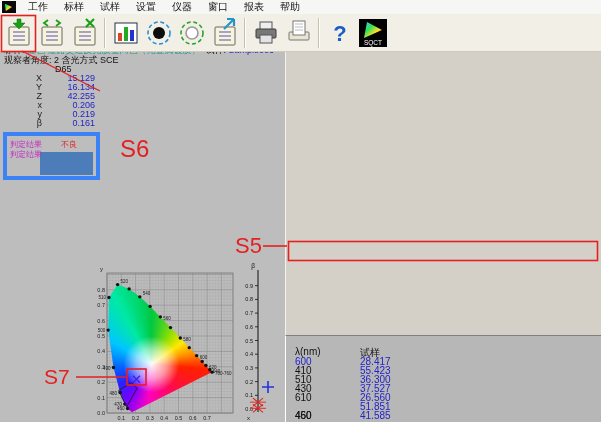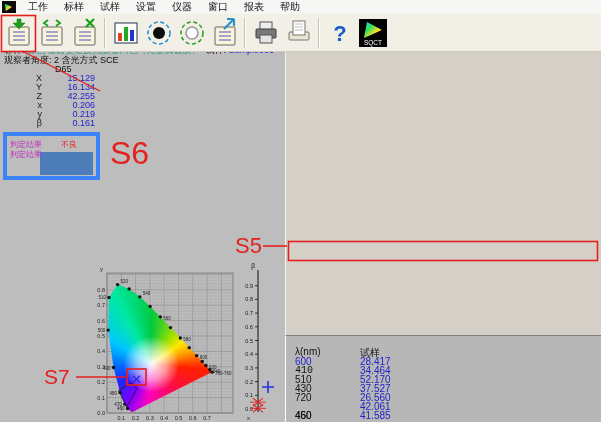--- a/index.html
+++ b/index.html
@@ -557,7 +557,7 @@
       <rect x="127" y="369" width="19" height="16" fill="none" stroke="#e42020" stroke-width="1.6"></rect>
     </svg>
 
-  <div class="anno" style="left:110px;top:135px;font-size:32px">S6</div>
+  <div class="anno" style="left:120px;top:135px;font-size:24px">S6</div>
   <div class="anno" style="left:235px;top:233px;font-size:22px">S5</div>
   <div class="anno" style="left:44px;top:365px;font-size:21px">S7</div>
 </div>

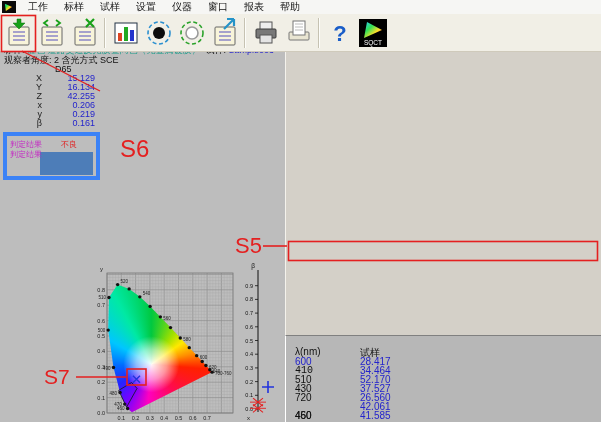--- a/index.html
+++ b/index.html
@@ -352,7 +352,7 @@
   <div id="spec-rows">
       <div class="spec-col" style="left: 295px; top: 356px; color: rgb(35, 35, 204);">600</div>
       <div class="spec-col" style="left: 360px; top: 356px; color: rgb(35, 35, 204);">28.417</div>
-      <div class="spec-col" style="left: 295px; top: 365px; color: rgb(17, 17, 17); font-family: Liberation Mono, monospace;">410</div>
+      <div class="spec-col" style="left: 295px; top: 365px; color: rgb(17, 17, 17);">410</div>
       <div class="spec-col" style="left: 360px; top: 365px; color: rgb(35, 35, 204);">34.464</div>
       <div class="spec-col" style="left: 295px; top: 374px; color: rgb(17, 17, 17);">510</div>
       <div class="spec-col" style="left: 360px; top: 374px; color: rgb(35, 35, 204);">52.170</div>

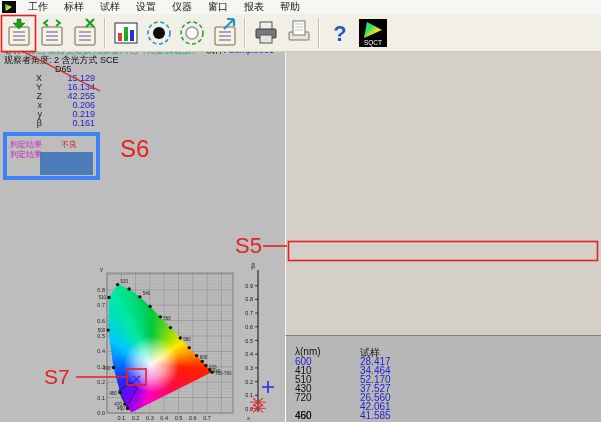--- a/index.html
+++ b/index.html
@@ -353,7 +353,7 @@
       <div class="spec-col" style="left: 295px; top: 356px; color: rgb(35, 35, 204);">600</div>
       <div class="spec-col" style="left: 360px; top: 356px; color: rgb(35, 35, 204);">28.417</div>
       <div class="spec-col" style="left: 295px; top: 365px; color: rgb(17, 17, 17);">410</div>
-      <div class="spec-col" style="left: 360px; top: 365px; color: rgb(35, 35, 204);">34.464</div>
+      <div class="spec-col" style="left: 360px; top: 365px; color: rgb(35, 35, 204);">55.423</div>
       <div class="spec-col" style="left: 295px; top: 374px; color: rgb(17, 17, 17);">510</div>
       <div class="spec-col" style="left: 360px; top: 374px; color: rgb(35, 35, 204);">52.170</div>
       <div class="spec-col" style="left: 295px; top: 383px; color: rgb(17, 17, 17);">430</div>

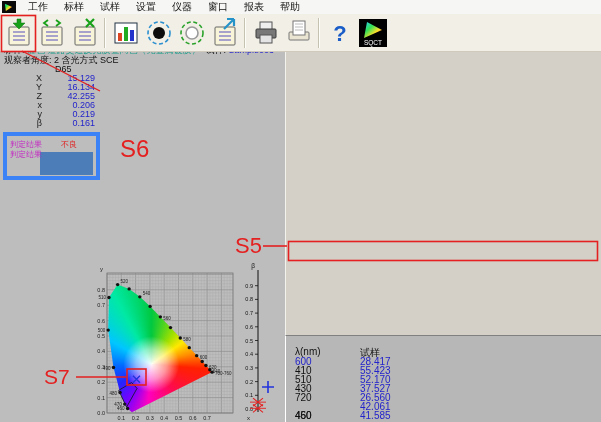--- a/index.html
+++ b/index.html
@@ -355,7 +355,7 @@
       <div class="spec-col" style="left: 295px; top: 365px; color: rgb(17, 17, 17);">410</div>
       <div class="spec-col" style="left: 360px; top: 365px; color: rgb(35, 35, 204);">55.423</div>
       <div class="spec-col" style="left: 295px; top: 374px; color: rgb(17, 17, 17);">510</div>
-      <div class="spec-col" style="left: 360px; top: 374px; color: rgb(35, 35, 204);">52.170</div>
+      <div class="spec-col" style="left: 360px; top: 374px; color: rgb(35, 35, 204);">36.300</div>
       <div class="spec-col" style="left: 295px; top: 383px; color: rgb(17, 17, 17);">430</div>
       <div class="spec-col" style="left: 360px; top: 383px; color: rgb(35, 35, 204);">37.527</div>
       <div class="spec-col" style="left: 295px; top: 392px; color: rgb(17, 17, 17);">720</div>

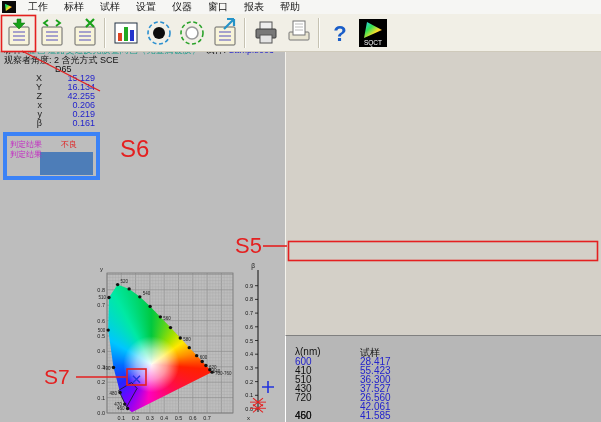--- a/index.html
+++ b/index.html
@@ -358,7 +358,7 @@
       <div class="spec-col" style="left: 360px; top: 374px; color: rgb(35, 35, 204);">36.300</div>
       <div class="spec-col" style="left: 295px; top: 383px; color: rgb(17, 17, 17);">430</div>
       <div class="spec-col" style="left: 360px; top: 383px; color: rgb(35, 35, 204);">37.527</div>
-      <div class="spec-col" style="left: 295px; top: 392px; color: rgb(17, 17, 17);">720</div>
+      <div class="spec-col" style="left: 295px; top: 392px; color: rgb(17, 17, 17);">610</div>
       <div class="spec-col" style="left: 360px; top: 392px; color: rgb(35, 35, 204);">26.560</div>
       <div class="spec-col" style="left: 295px; top: 410px; color: rgb(17, 17, 17);">450</div>
       <div class="spec-col" style="left: 360px; top: 401px; color: rgb(35, 35, 204);">42.061</div>

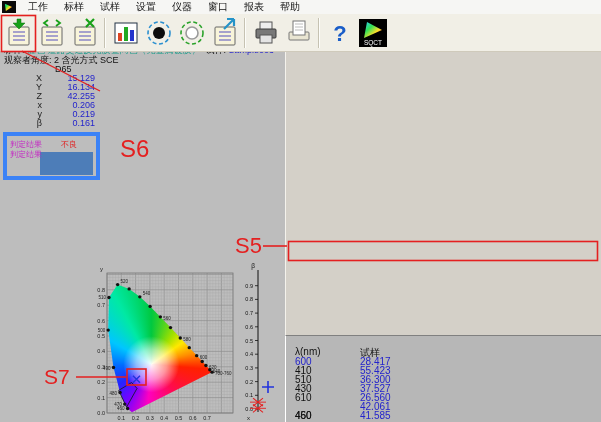--- a/index.html
+++ b/index.html
@@ -361,7 +361,7 @@
       <div class="spec-col" style="left: 295px; top: 392px; color: rgb(17, 17, 17);">610</div>
       <div class="spec-col" style="left: 360px; top: 392px; color: rgb(35, 35, 204);">26.560</div>
       <div class="spec-col" style="left: 295px; top: 410px; color: rgb(17, 17, 17);">450</div>
-      <div class="spec-col" style="left: 360px; top: 401px; color: rgb(35, 35, 204);">42.061</div>
+      <div class="spec-col" style="left: 360px; top: 401px; color: rgb(35, 35, 204);">51.851</div>
       <div class="spec-col" style="left: 295px; top: 410px; color: rgb(17, 17, 17);">460</div>
       <div class="spec-col" style="left: 360px; top: 410px; color: rgb(35, 35, 204);">41.585</div>
     </div>

